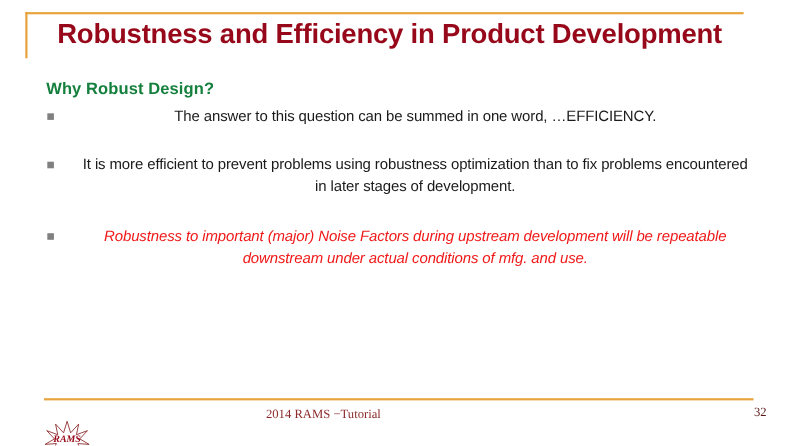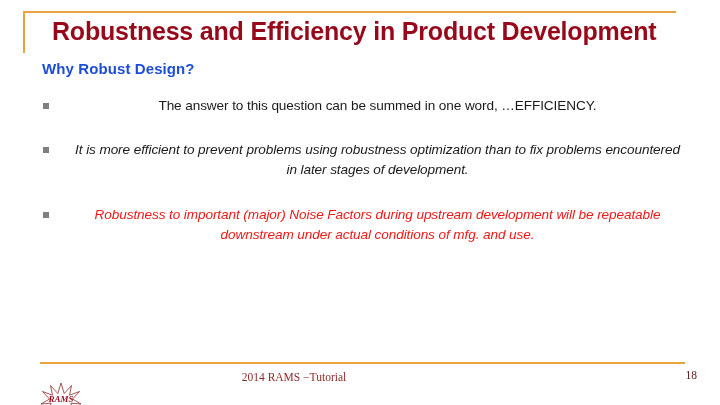--- a/index.html
+++ b/index.html
@@ -57,10 +57,10 @@
   .subtitle {
     position: absolute;
     left: 42px;
-    top: 60px;
+    top: 72px;
     font-size: 15px;
     font-weight: bold;
-    color: #1d4ed8;
+    color: #15803d;
     letter-spacing: 0.1px;
   }
 

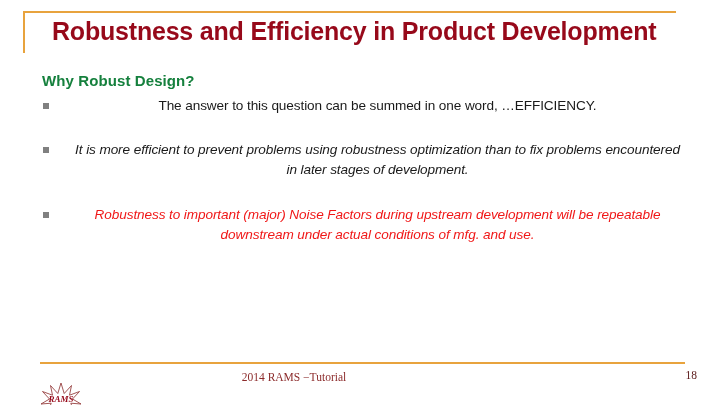--- a/index.html
+++ b/index.html
@@ -100,7 +100,7 @@
   
   .bullet-row.b1 { margin-bottom: 23px; }
   .bullet-row.b2 { margin-bottom: 23px; }
-  .bullet-row.b3 { margin-bottom: 24px; font-style: italic; }
+  .bullet-row.b3 { margin-bottom: 24px; }
 
   
   .footer-rule {

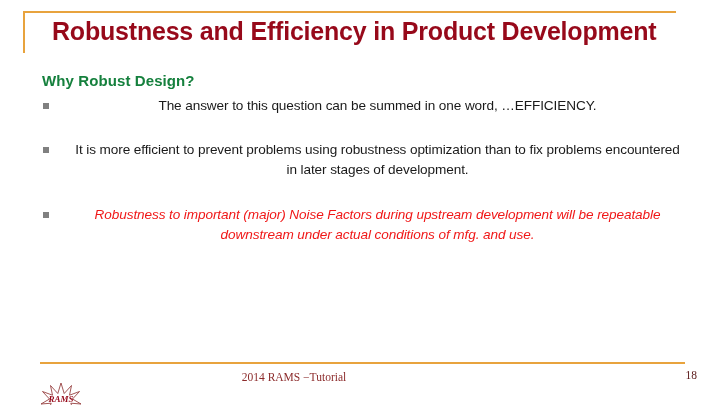--- a/index.html
+++ b/index.html
@@ -192,7 +192,7 @@
 
     <div class="footer-center">2014 RAMS −Tutorial</div>
 
-    <div class="footer-page">18</div>
+    <div class="footer-page">32</div>
 
   </div>
 

